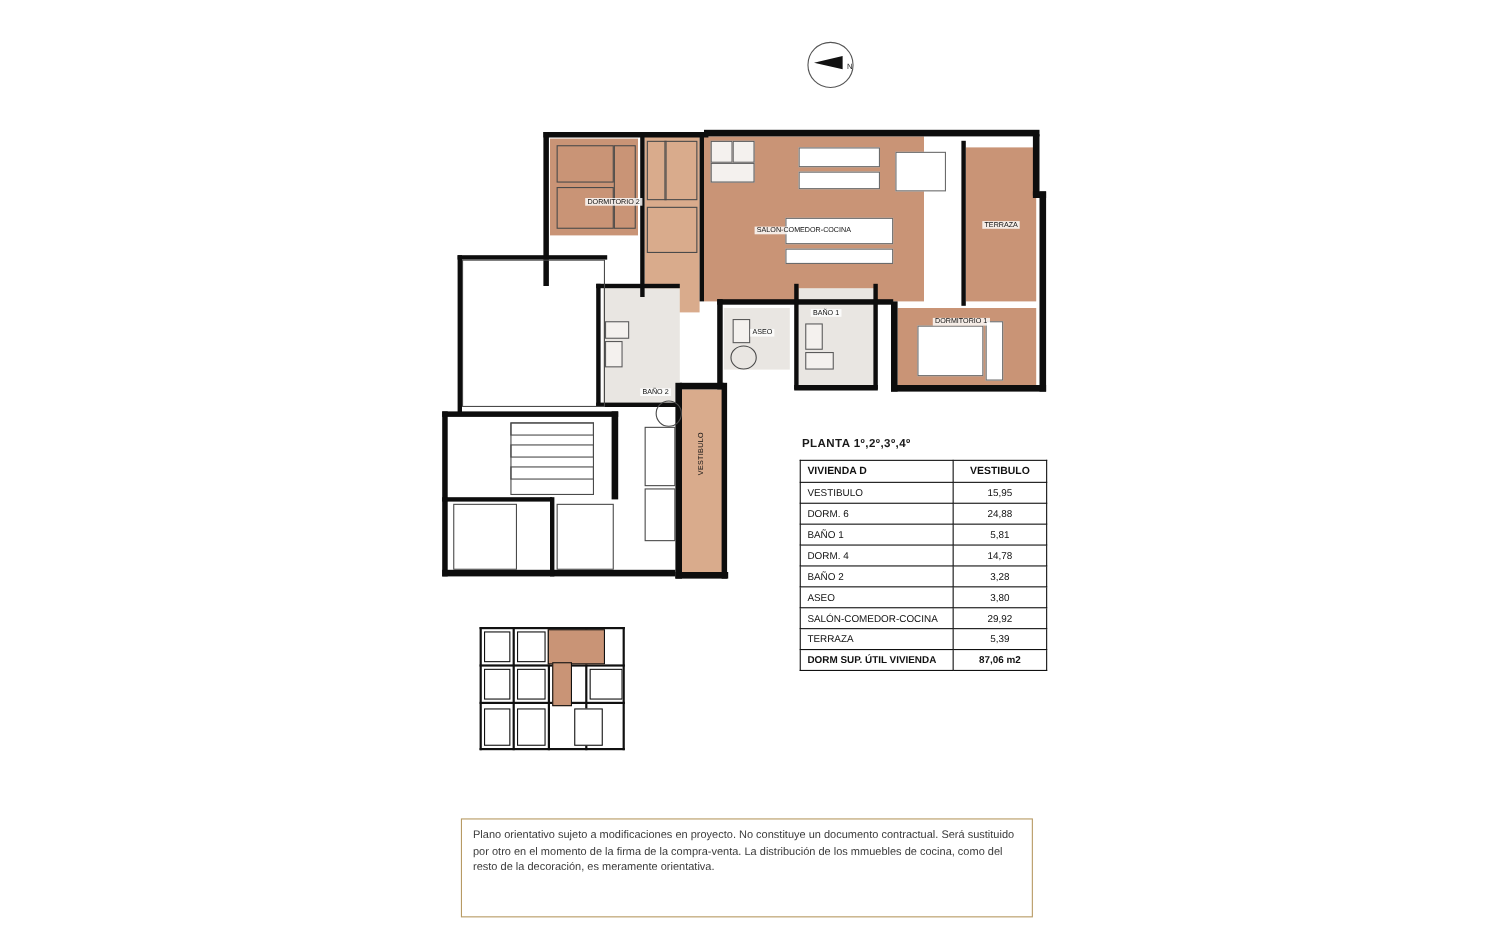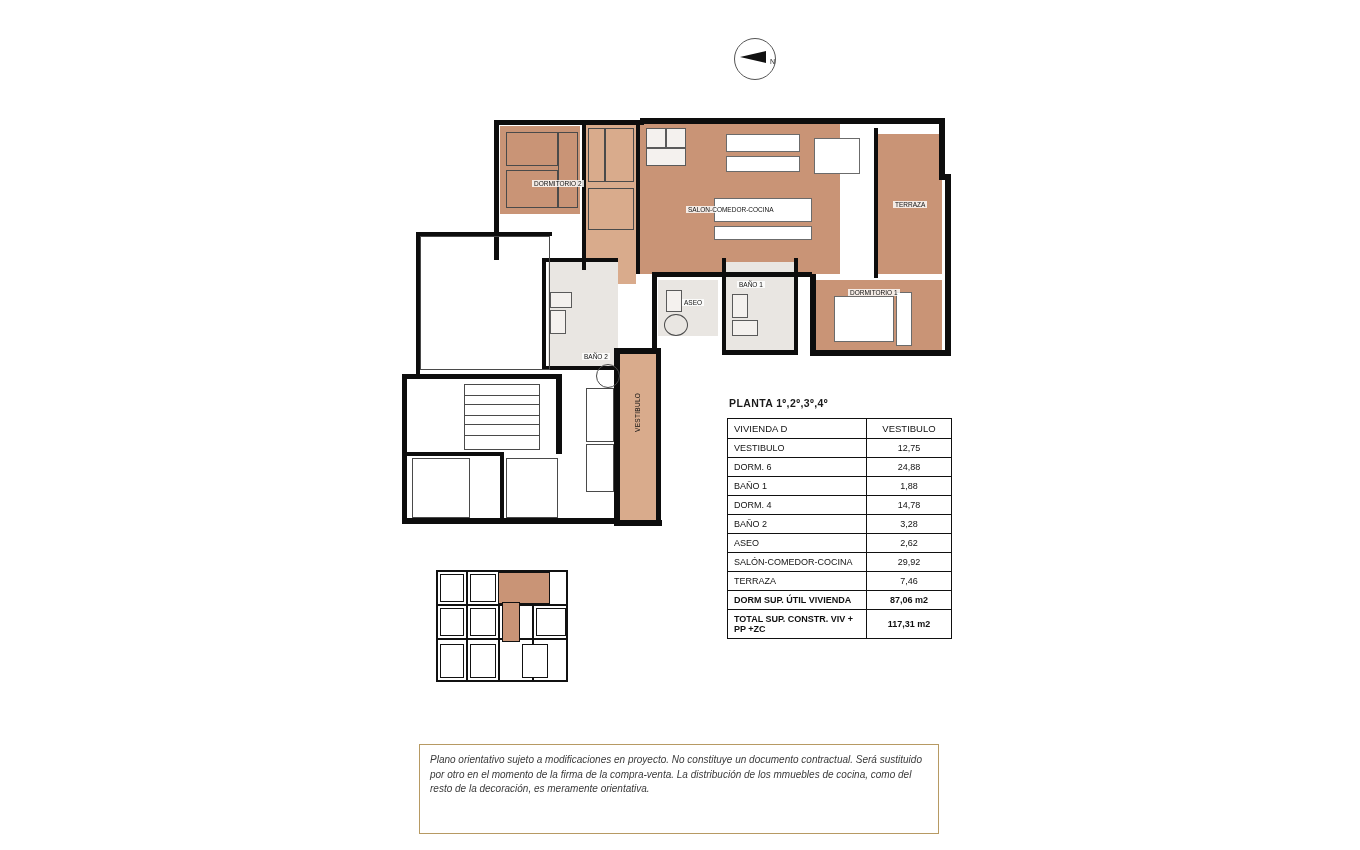--- a/index.html
+++ b/index.html
@@ -37,7 +37,7 @@
   #planta-title{left:729px;top:397px;font-size:10.5px;font-weight:bold;letter-spacing:.4px;}
   #table{left:727px;top:418px;width:225px;border-collapse:collapse;font-size:9px;}
   #table td,#table th{border:1px solid #111;padding:4px 6px;text-align:left;font-weight:normal;color:#111;}
-  #table .hdr td{font-weight:normal;font-size:9.5px;margin-left:24px;}
+  #table .hdr td{font-weight:bold;font-size:9.5px;margin-left:24px;}
   #table td.num{text-align:center;width:72px;}
   #table tr.total td{font-weight:bold;}
   #table tr.total td.num{font-weight:bold;}

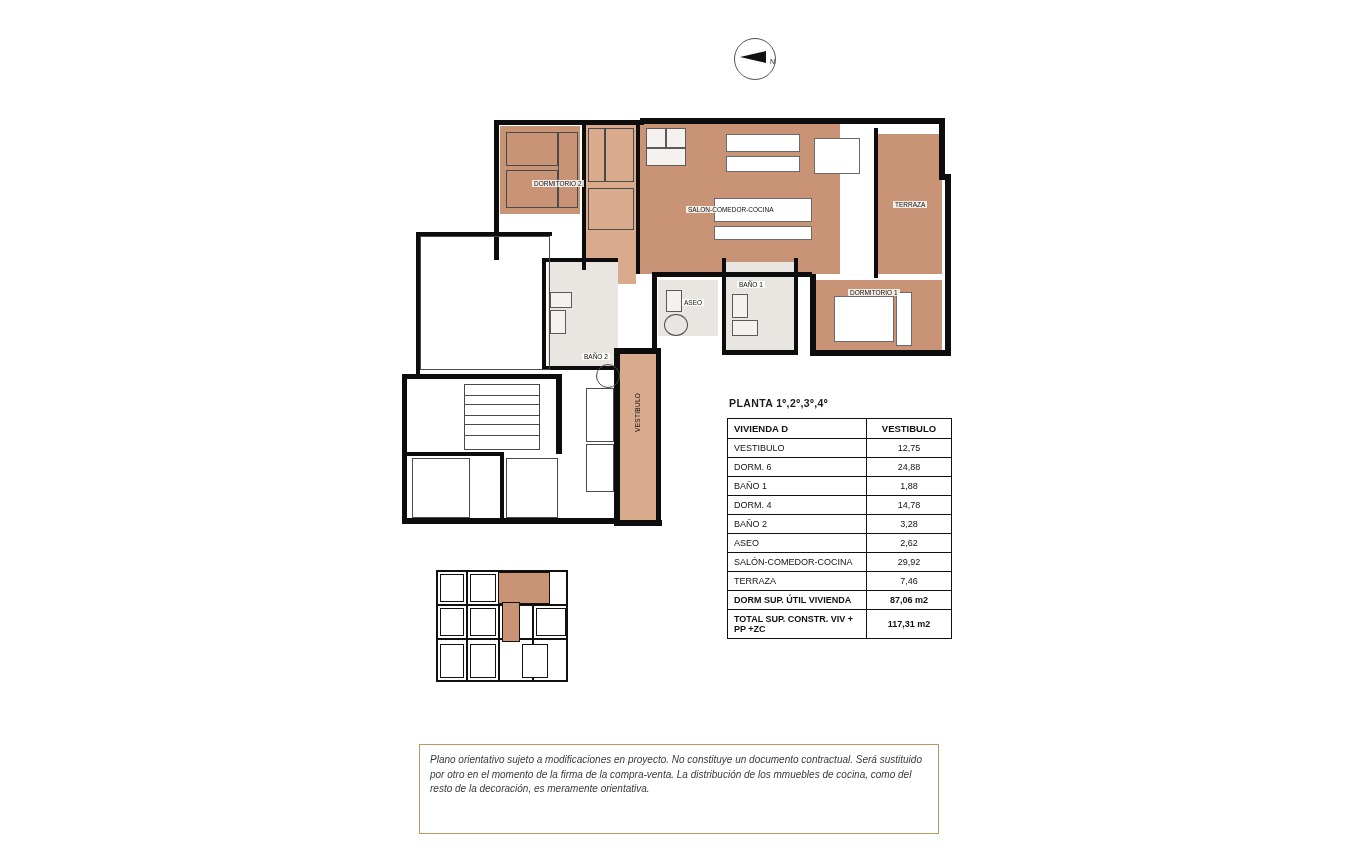--- a/index.html
+++ b/index.html
@@ -177,7 +177,7 @@
     </tr>
     <tr>
       <td>VESTIBULO</td>
-      <td class="num">12,75</td>
+      <td class="num">15,95</td>
     </tr>
     <tr>
       <td>DORM. 6</td>

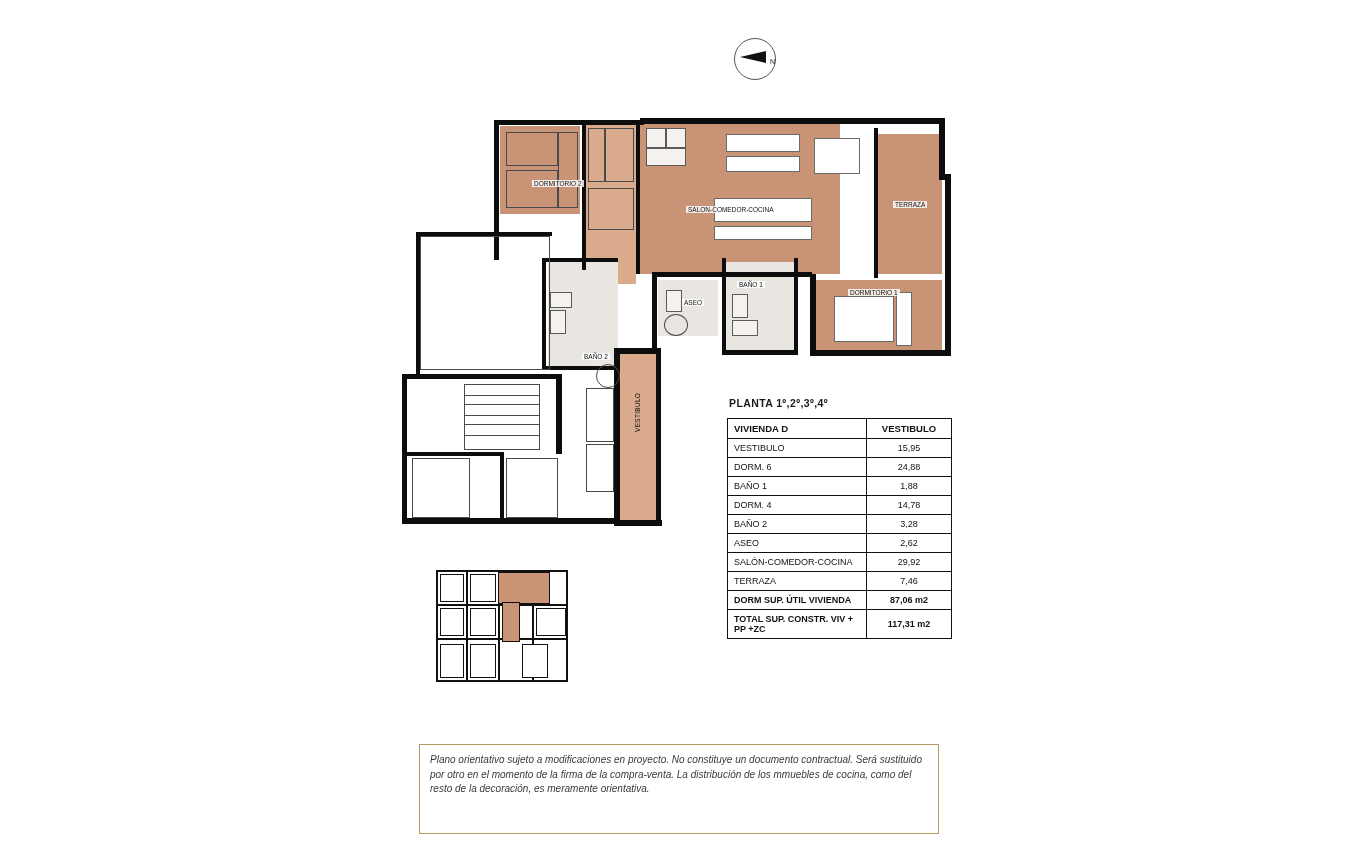--- a/index.html
+++ b/index.html
@@ -185,7 +185,7 @@
     </tr>
     <tr>
       <td>BAÑO 1</td>
-      <td class="num">1,88</td>
+      <td class="num">5,81</td>
     </tr>
     <tr>
       <td>DORM. 4</td>

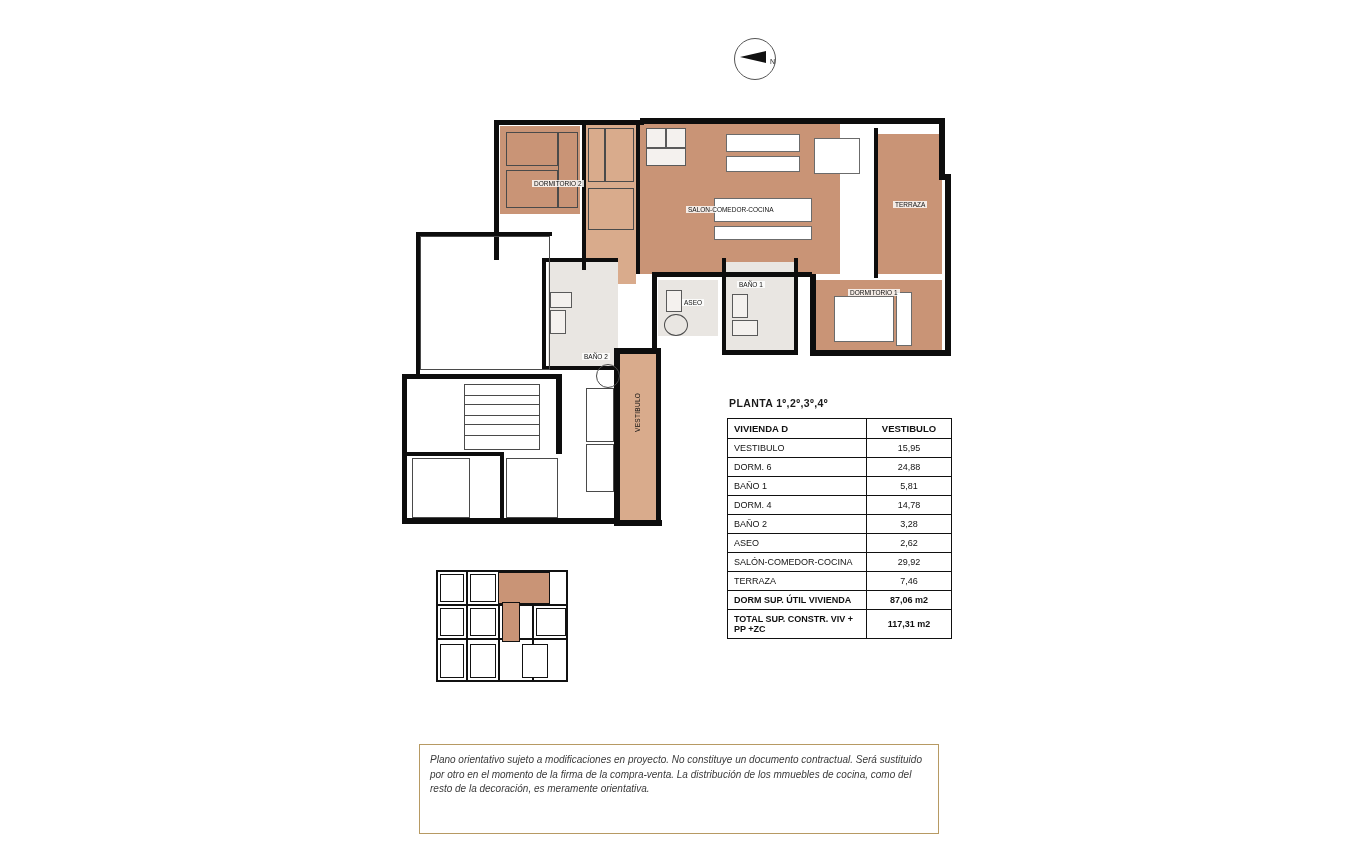--- a/index.html
+++ b/index.html
@@ -197,7 +197,7 @@
     </tr>
     <tr>
       <td>ASEO</td>
-      <td class="num">2,62</td>
+      <td class="num">3,80</td>
     </tr>
     <tr>
       <td>SALÓN-COMEDOR-COCINA</td>

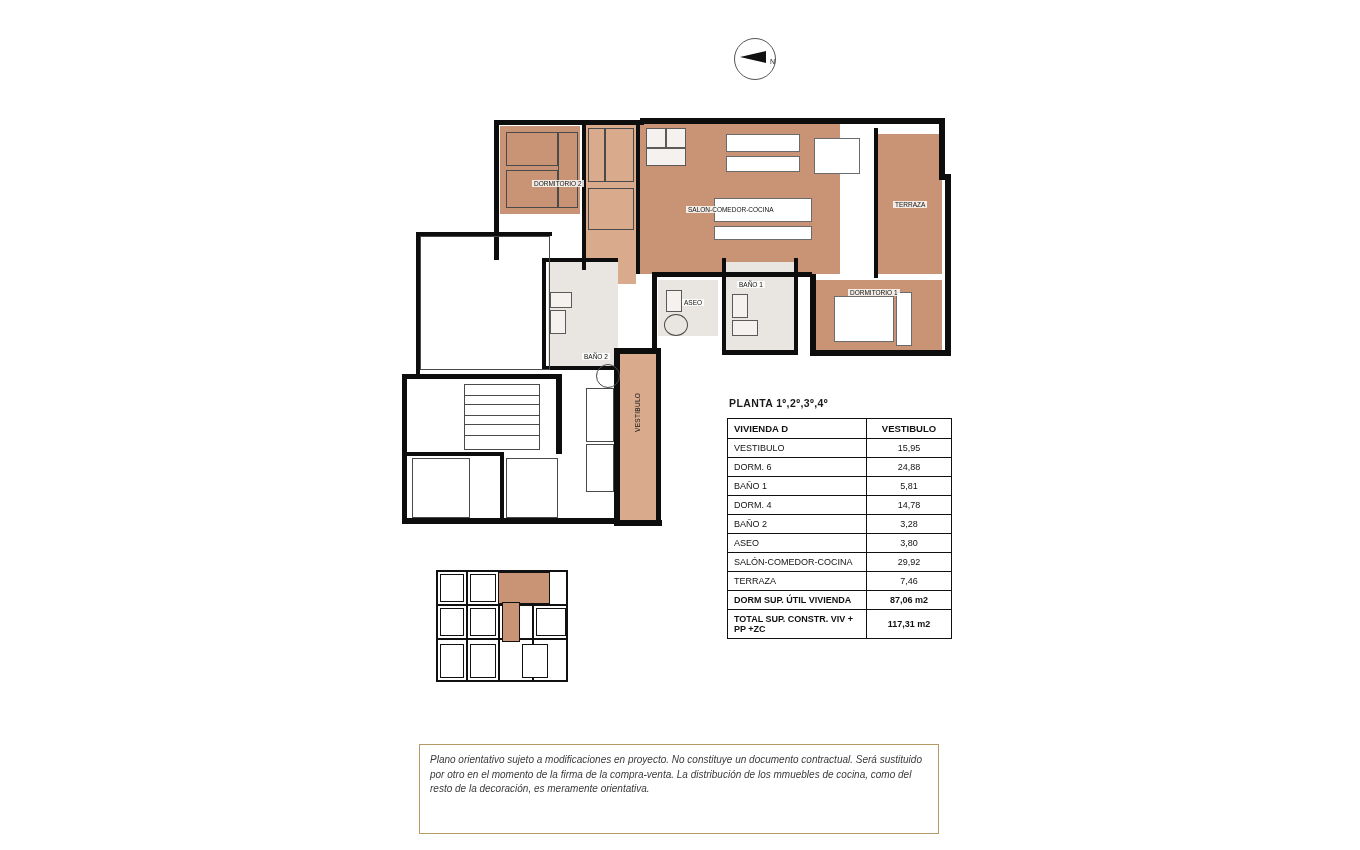--- a/index.html
+++ b/index.html
@@ -205,7 +205,7 @@
     </tr>
     <tr>
       <td>TERRAZA</td>
-      <td class="num">7,46</td>
+      <td class="num">5,39</td>
     </tr>
     <tr class="total">
       <td>DORM SUP. ÚTIL VIVIENDA</td>

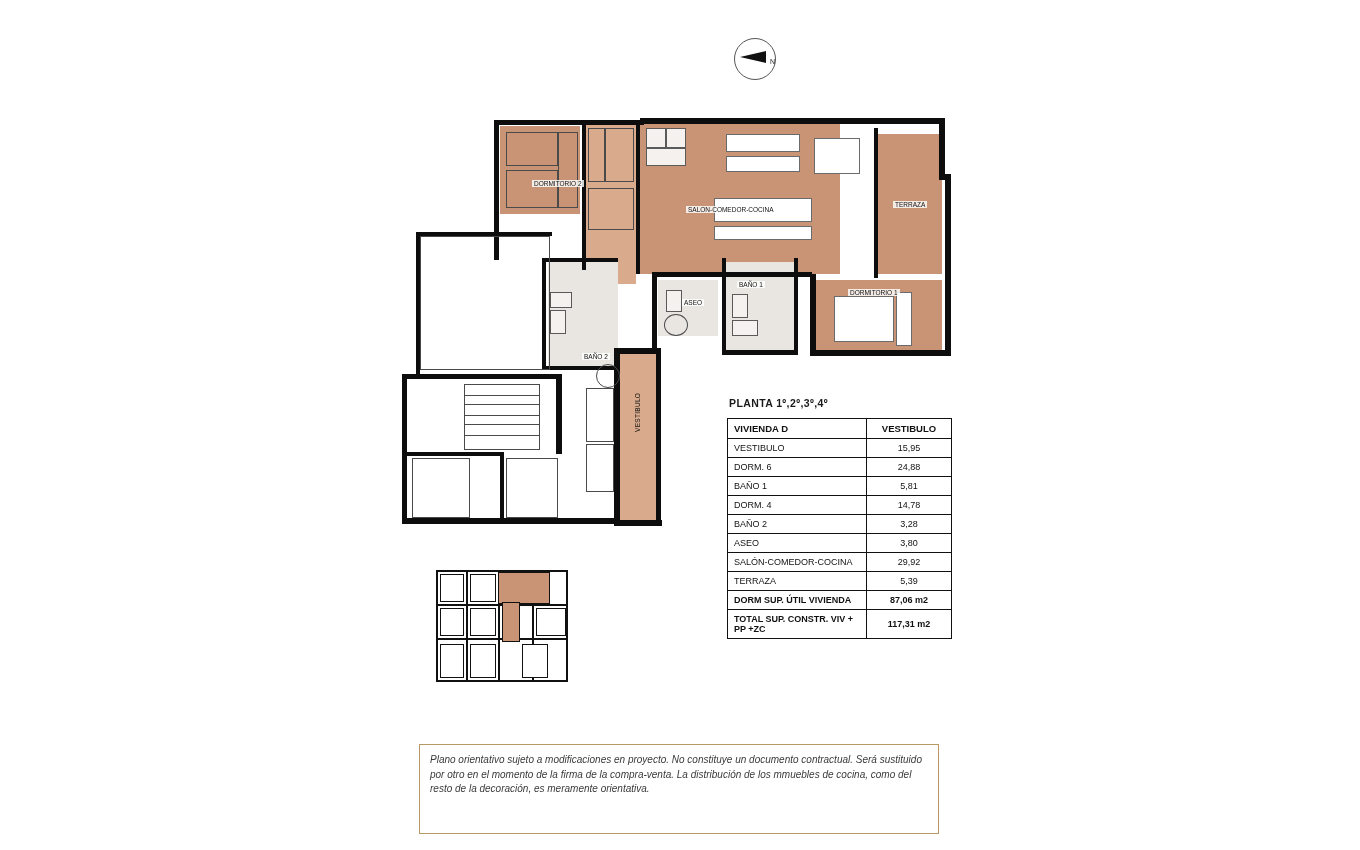--- a/index.html
+++ b/index.html
@@ -211,10 +211,6 @@
       <td>DORM SUP. ÚTIL VIVIENDA</td>
       <td class="num">87,06 m2</td>
     </tr>
-    <tr class="total">
-      <td>TOTAL SUP. CONSTR. VIV + PP +ZC</td>
-      <td class="num">117,31 m2</td>
-    </tr>
   </tbody>
 </table>
 

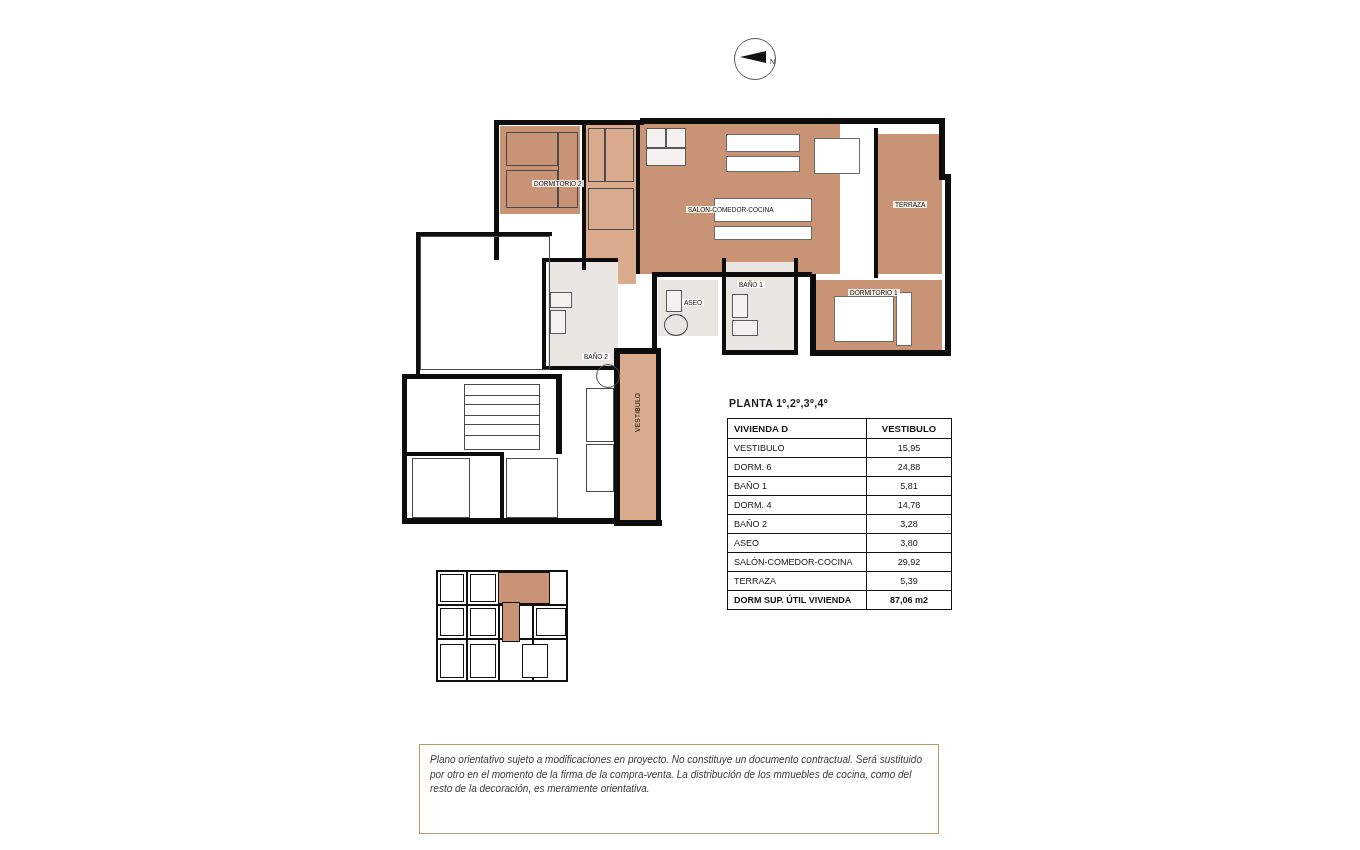--- a/index.html
+++ b/index.html
@@ -44,7 +44,7 @@
 
   
   #note{left:419px;top:744px;width:518px;height:88px;border:1px solid #b79a63;background:#ffffff;}
-  #note p{margin:0;padding:8px 10px 0 10px;font-size:10px;line-height:14.5px;color:#3a3a3a;font-family:"Liberation Sans",sans-serif;font-style:italic;}
+  #note p{margin:0;padding:8px 10px 0 10px;font-size:10px;line-height:14.5px;color:#3a3a3a;font-family:"Liberation Sans",sans-serif;}
 </style>
 </head>
 <body>

